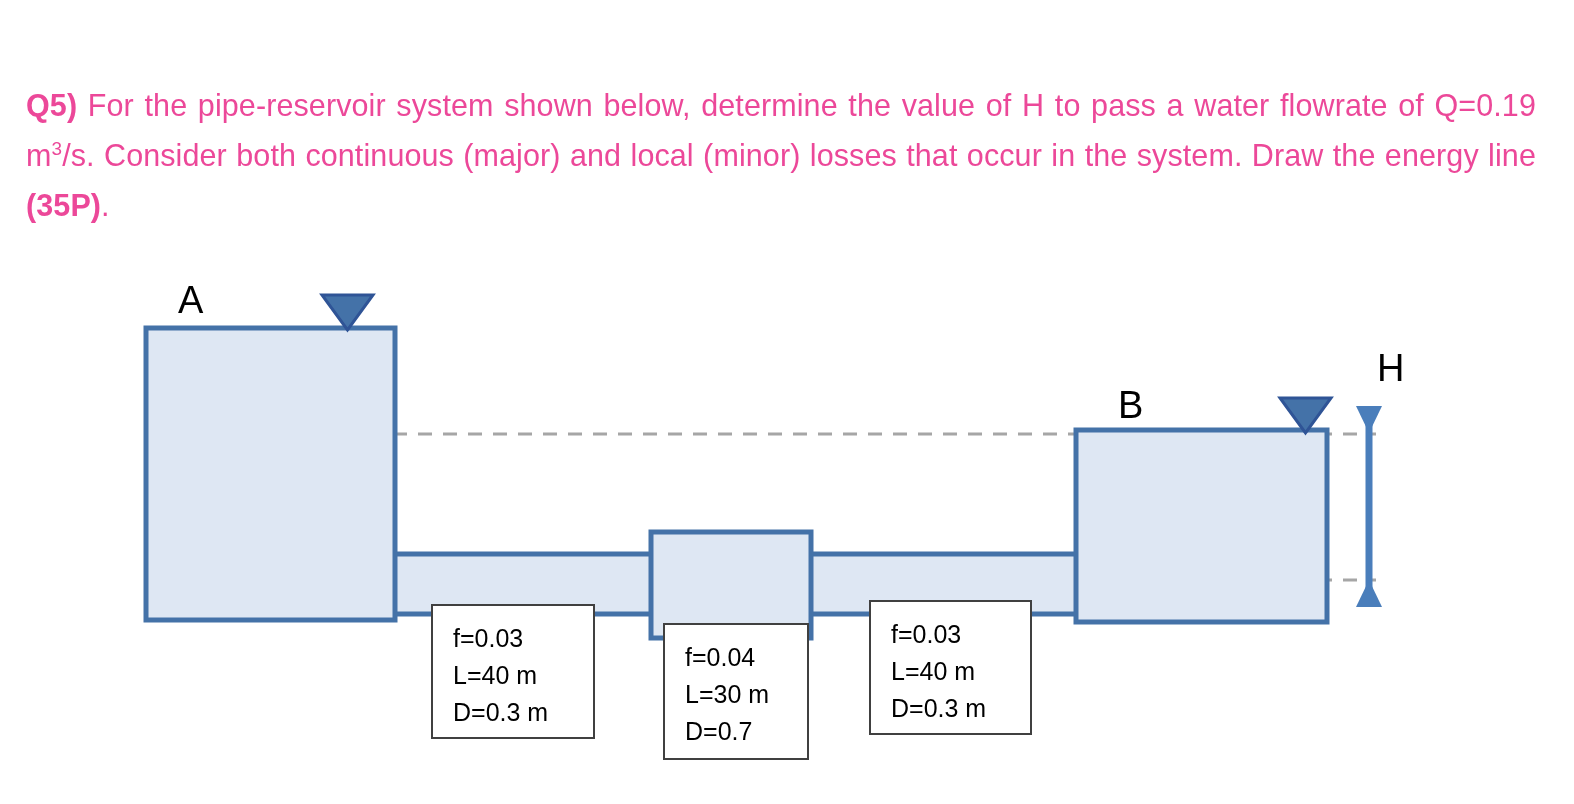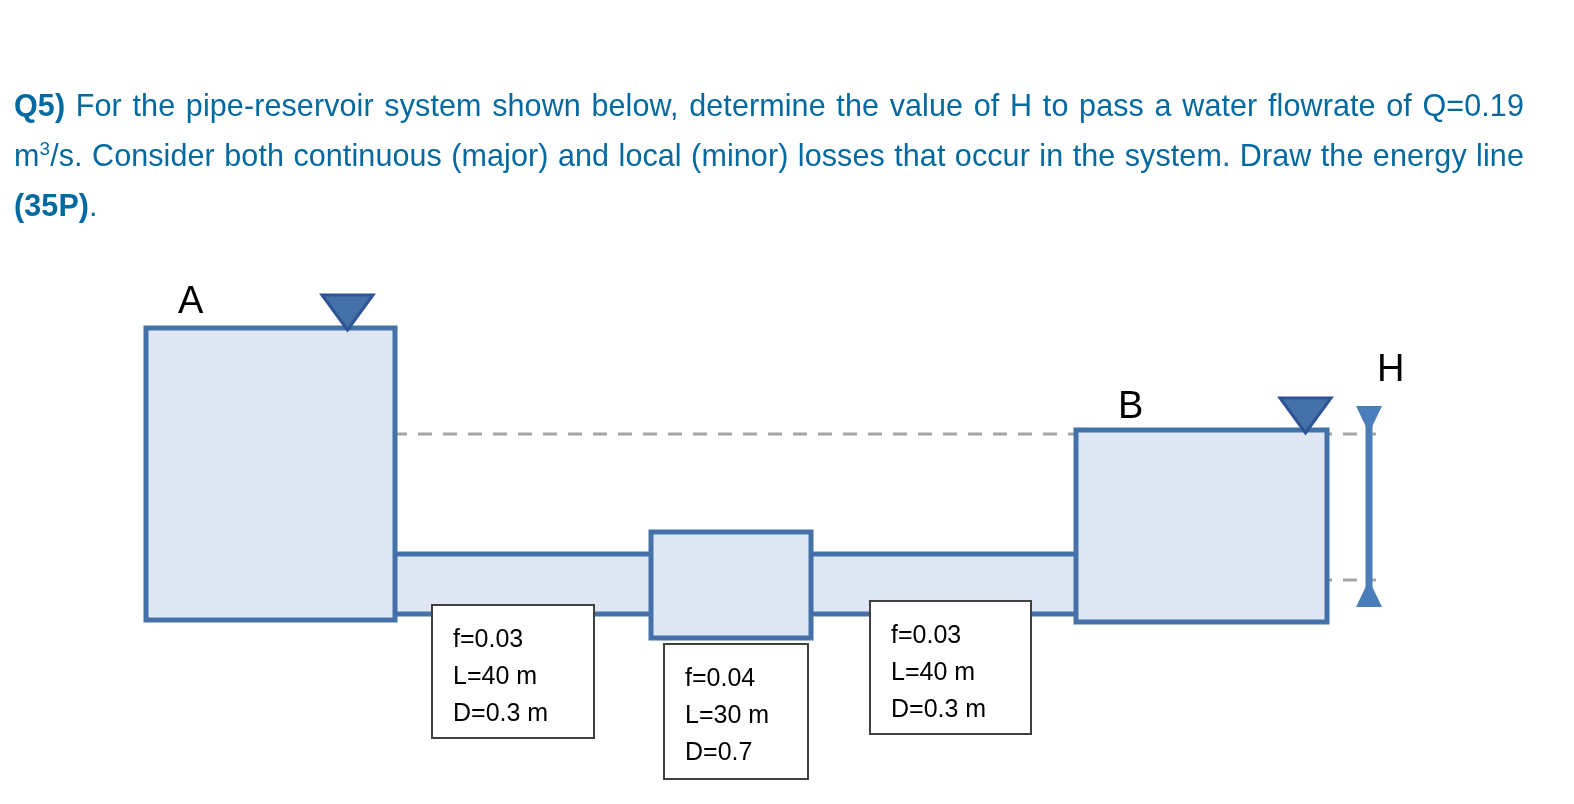--- a/index.html
+++ b/index.html
@@ -19,14 +19,14 @@
   
   #question-text {
     position: absolute;
-    left: 14px;
+    left: 26px;
     top: 80px;
     width: 1510px;
     font-size: 30.5px;
     line-height: 1.64;
     text-align: justify;
     text-justify: inter-word;
-    color: #0369a1;
+    color: #ec4899;
     letter-spacing: 0.1px;
   }
   #question-text .q-label { font-weight: bold; }

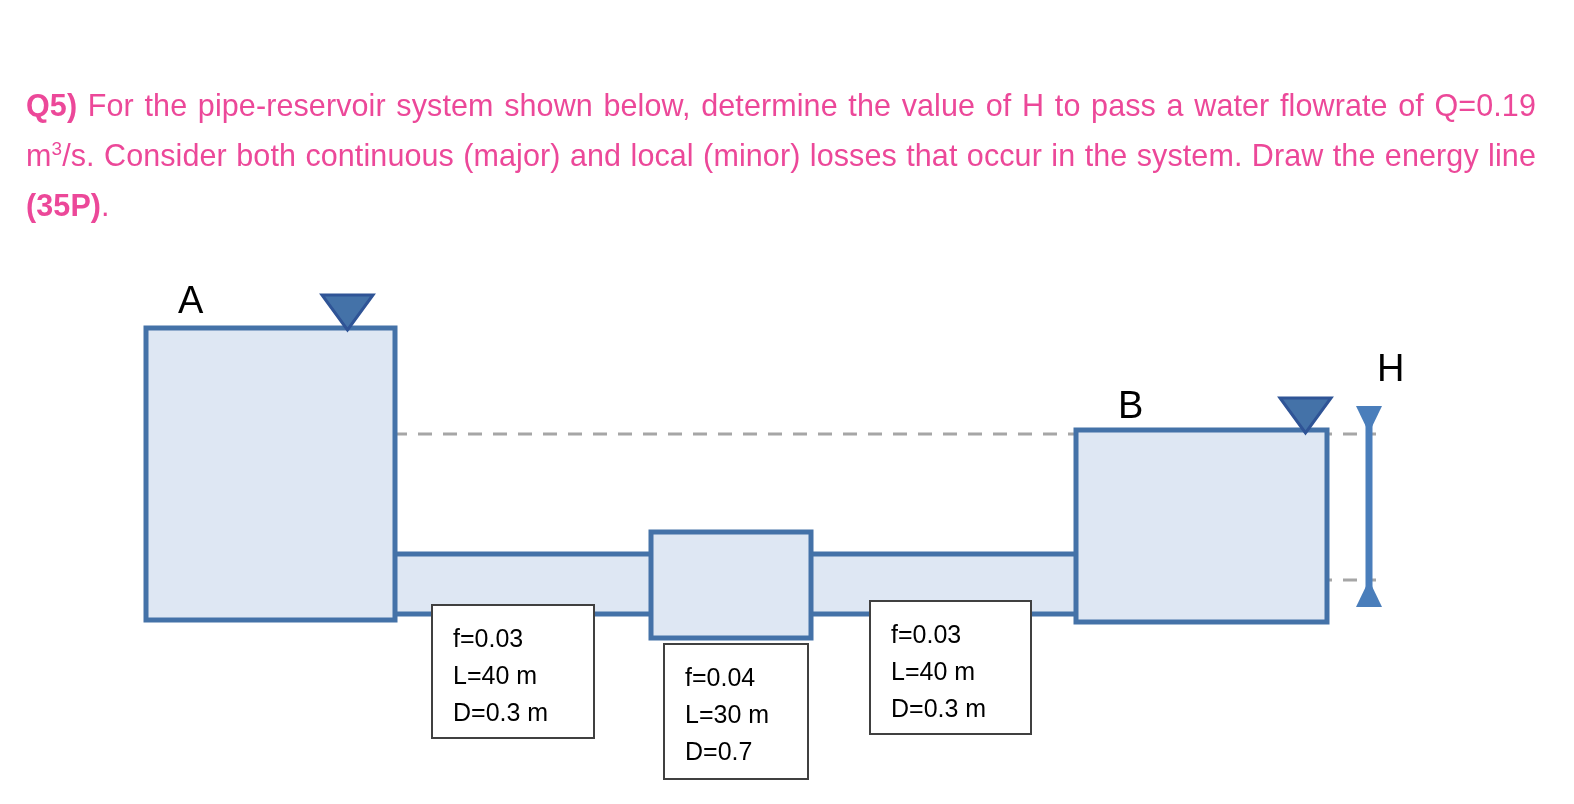--- a/index.html
+++ b/index.html
@@ -70,7 +70,7 @@
     padding: 14px 0 0 20px;
   }
   #info-box-1 { left: 431px; top: 349px; width: 164px; height: 135px; }
-  #info-box-2 { left: 663px; top: 388px; width: 146px; height: 137px; }
+  #info-box-2 { left: 663px; top: 368px; width: 146px; height: 137px; }
   #info-box-3 { left: 869px; top: 345px; width: 163px; height: 135px; }
   .info-line { display: block; }
 </style>

